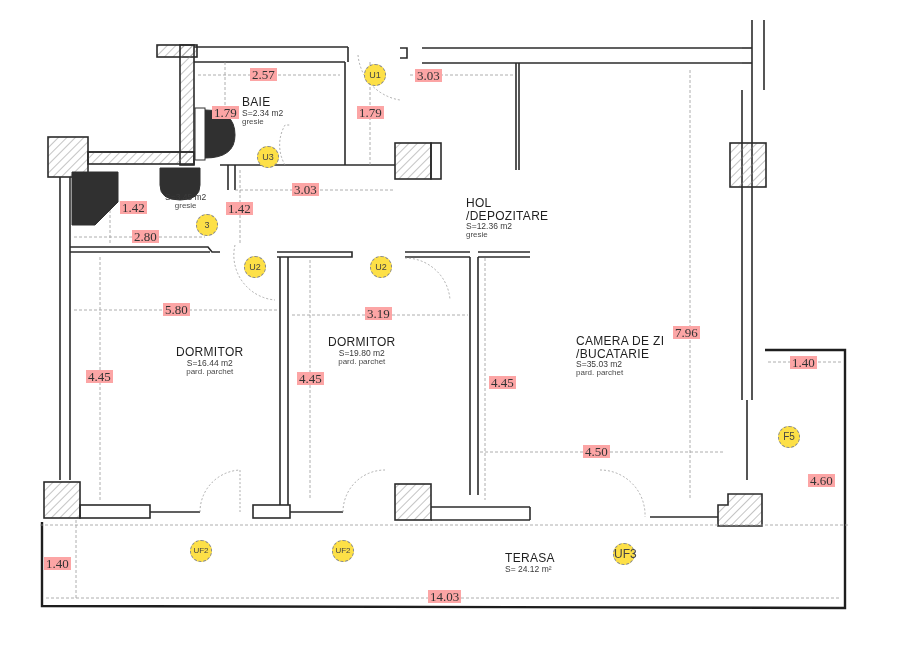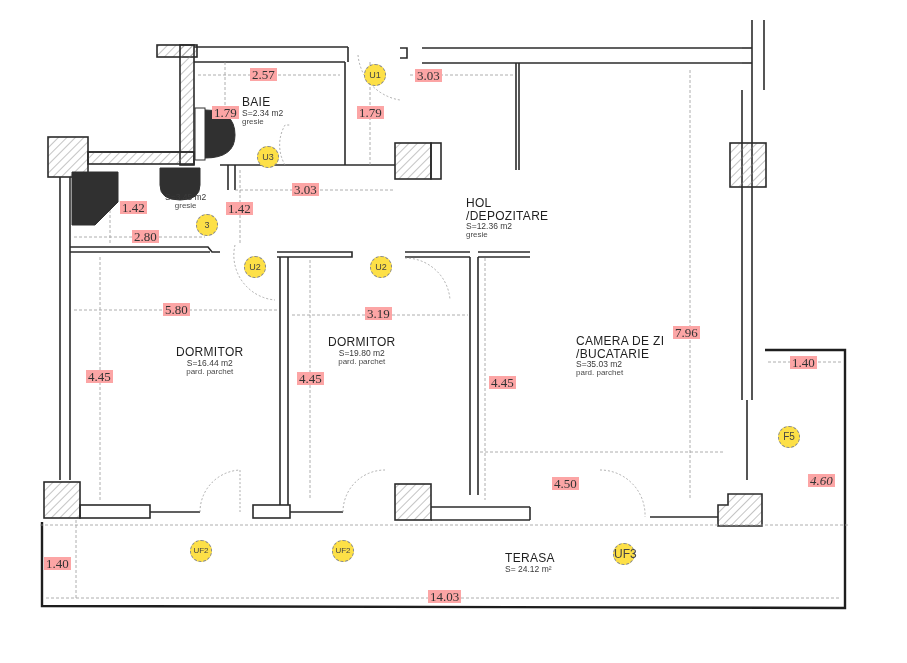--- a/index.html
+++ b/index.html
@@ -181,7 +181,7 @@
 <span class="dim" style="left:365px;top:307px;">3.19</span>
 <span class="dim" style="left:297px;top:372px;">4.45</span>
 <span class="dim" style="left:489px;top:376px;">4.45</span>
-<span class="dim" style="left:552px;top:445px;margin-top:32px;">4.50</span>
+<span class="dim" style="left:583px;top:445px;">4.50</span>
 <span class="dim" style="left:673px;top:294px;margin-top:32px;">7.96</span>
 <span class="dim" style="left:790px;top:356px;">1.40</span>
 <span class="dim" style="left:808px;top:474px;font-style:italic;">4.60</span>

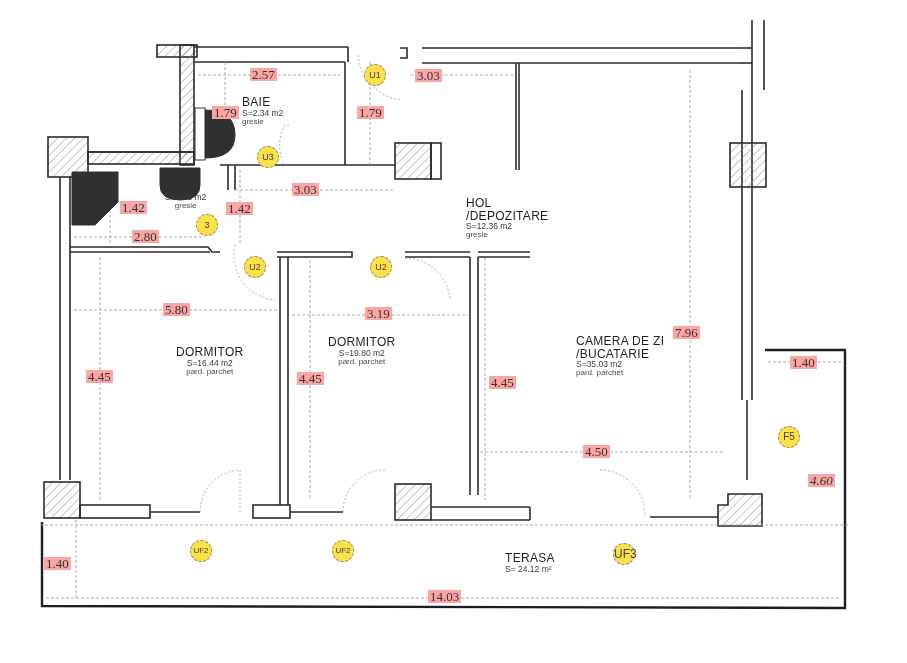--- a/index.html
+++ b/index.html
@@ -184,7 +184,7 @@
 <span class="dim" style="left:583px;top:445px;">4.50</span>
 <span class="dim" style="left:673px;top:294px;margin-top:32px;">7.96</span>
 <span class="dim" style="left:790px;top:356px;">1.40</span>
-<span class="dim" style="left:808px;top:474px;font-style:italic;">4.60</span>
+<span class="dim" style="left:808px;top:474px;">4.60</span>
 <span class="dim" style="left:44px;top:557px;">1.40</span>
 <span class="dim" style="left:428px;top:590px;">14.03</span>
 

